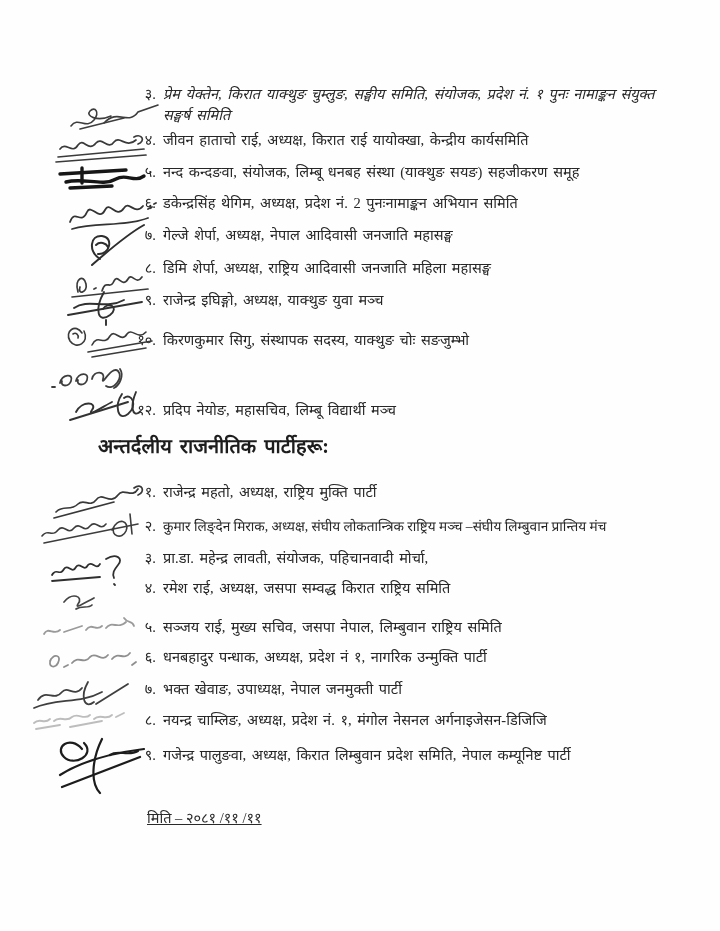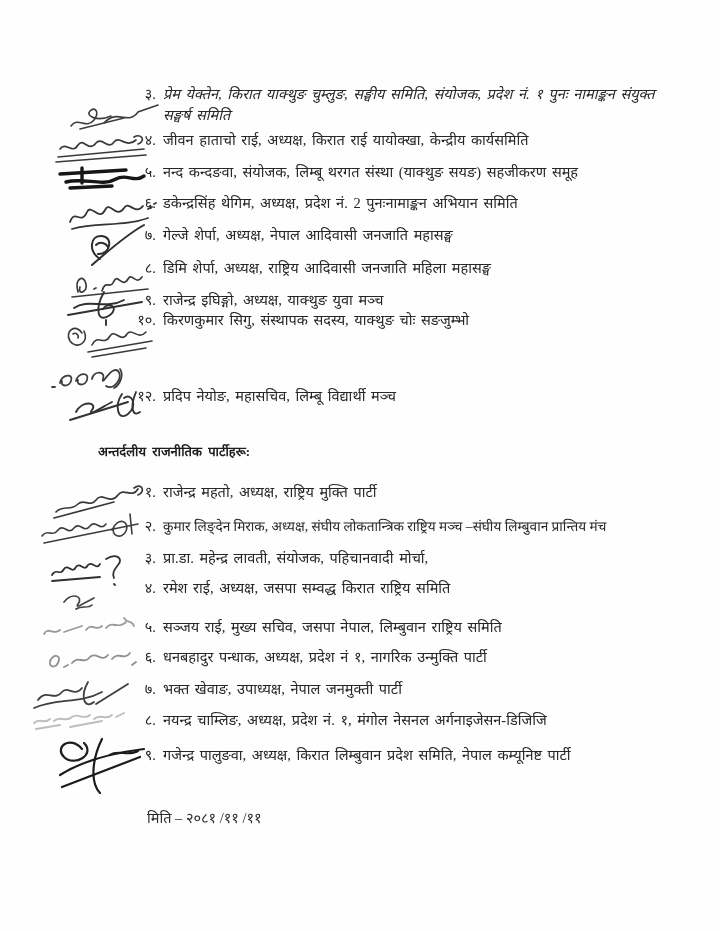--- a/index.html
+++ b/index.html
@@ -42,7 +42,7 @@
   </div>
   <div class="row" style="top:162px">
     <span class="num">५.</span>
-    <span class="txt">नन्द कन्दङवा, संयोजक, लिम्बू थरगत संस्था (याक्थुङ सयङ) सहजीकरण समूह</span>
+    <span class="txt">नन्द कन्दङवा, संयोजक, लिम्बू धनबह संस्था (याक्थुङ सयङ) सहजीकरण समूह</span>
   </div>
   <div class="row" style="top:193px">
     <span class="num">६.</span>

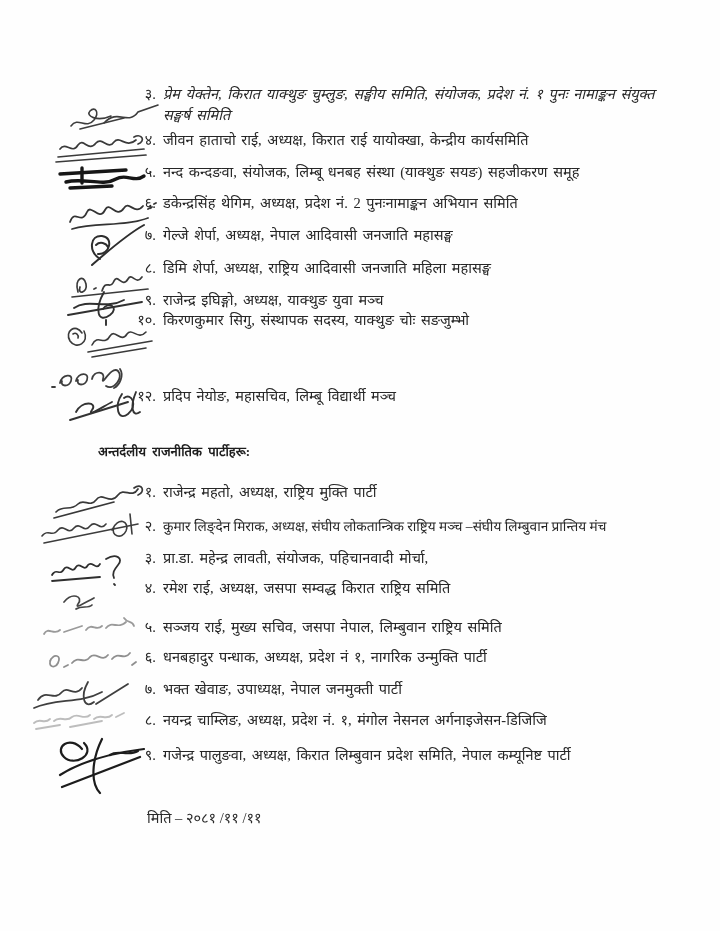--- a/index.html
+++ b/index.html
@@ -60,7 +60,7 @@
     <span class="num">९.</span>
     <span class="txt">राजेन्द्र इघिङ्गो, अध्यक्ष, याक्थुङ युवा मञ्च</span>
   </div>
-  <div class="row" style="top:310px">
+  <div class="row" style="top:330px">
     <span class="num">१०.</span>
     <span class="txt">किरणकुमार सिगु, संस्थापक सदस्य, याक्थुङ चोः सङजुम्भो</span>
   </div>

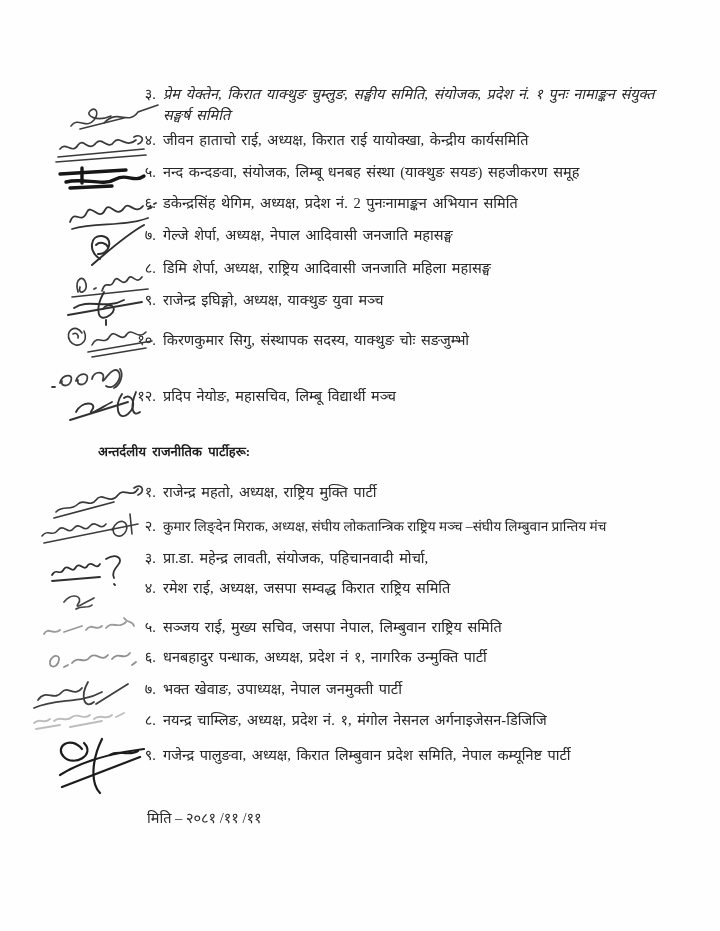--- a/index.html
+++ b/index.html
@@ -64,7 +64,7 @@
     <span class="num">१०.</span>
     <span class="txt">किरणकुमार सिगु, संस्थापक सदस्य, याक्थुङ चोः सङजुम्भो</span>
   </div>
-  <div class="row" style="top:386px">
+  <div class="row" style="top:400px">
     <span class="num">१२.</span>
     <span class="txt">प्रदिप नेयोङ, महासचिव, लिम्बू विद्यार्थी मञ्च</span>
   </div>

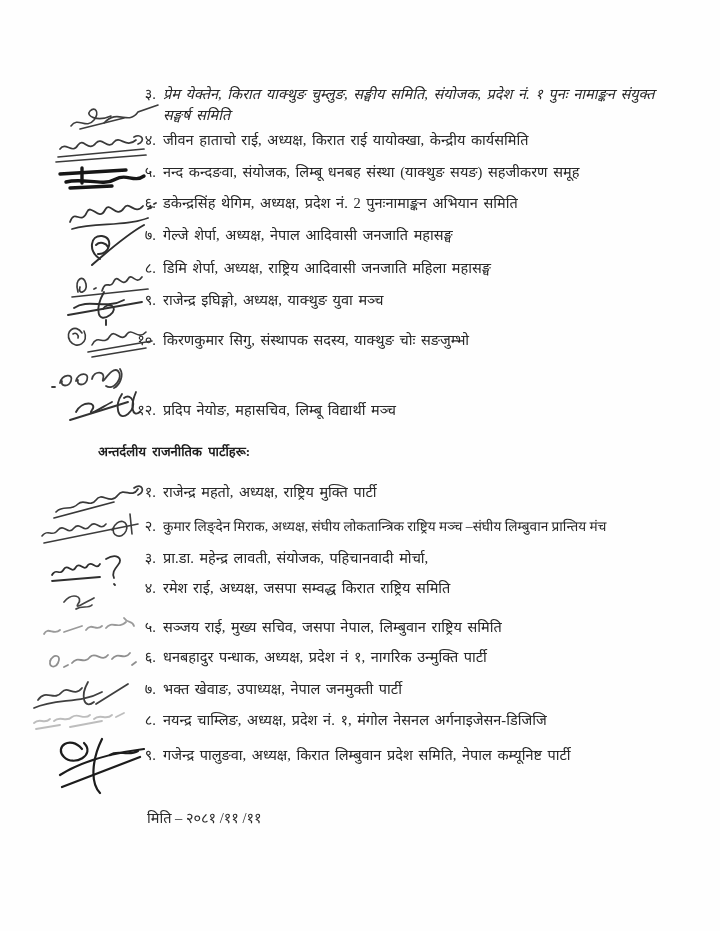--- a/index.html
+++ b/index.html
@@ -18,7 +18,7 @@
   .txt.wrap2{max-width:505px;font-style:italic;}
   .txt.nowrapline{white-space:nowrap;word-spacing:0;font-size:13.6px;}
   .heading{
-    position:absolute;left:98px;top:442px;font-size:13px;font-weight:bold;
+    position:absolute;left:98px;top:432px;font-size:20px;font-weight:bold;
     color:#1d1d1d;word-spacing:3px;
   }
   .dateline{

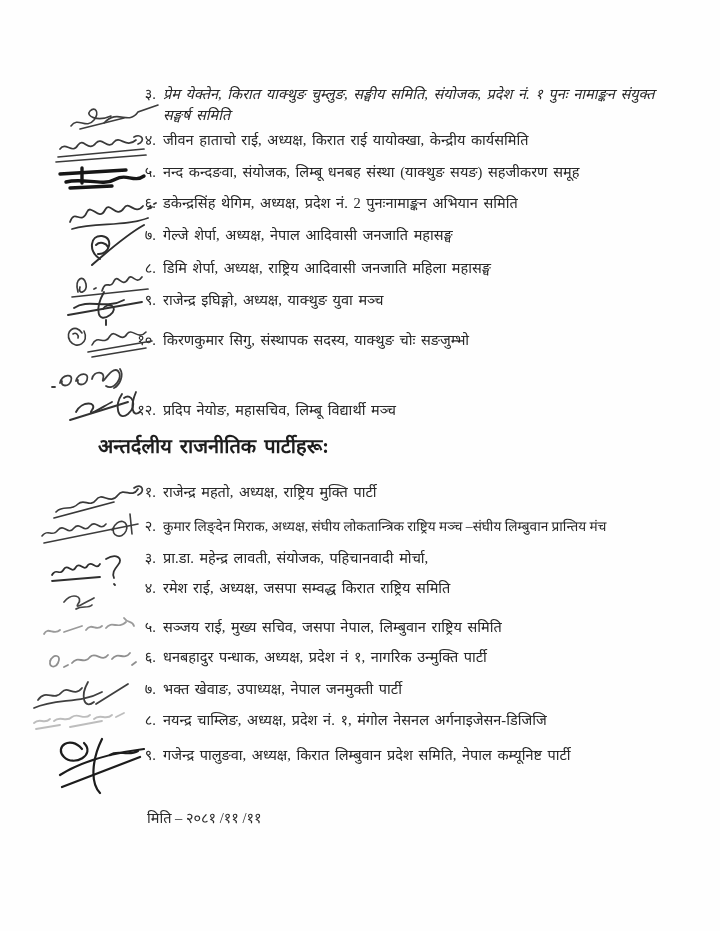--- a/index.html
+++ b/index.html
@@ -22,7 +22,7 @@
     color:#1d1d1d;word-spacing:3px;
   }
   .dateline{
-    position:absolute;left:147px;top:807px;font-size:14.5px;color:#2a2a2a;
+    position:absolute;left:147px;top:807px;font-size:14.5px;color:#2a2a2a;text-decoration:underline;
   }
   .sig{position:absolute;pointer-events:none;}
   .sig svg{display:block;}

